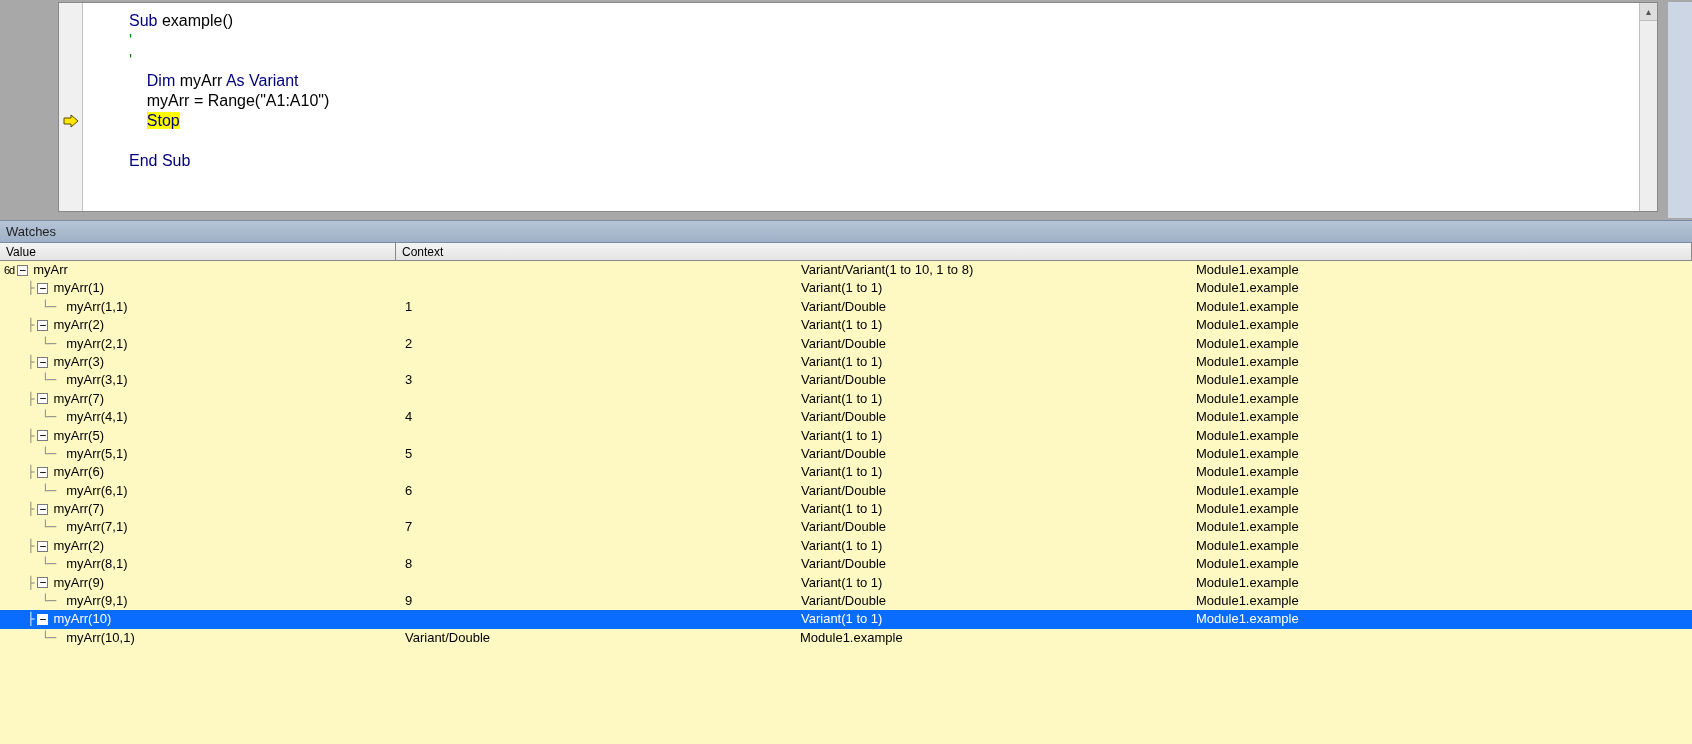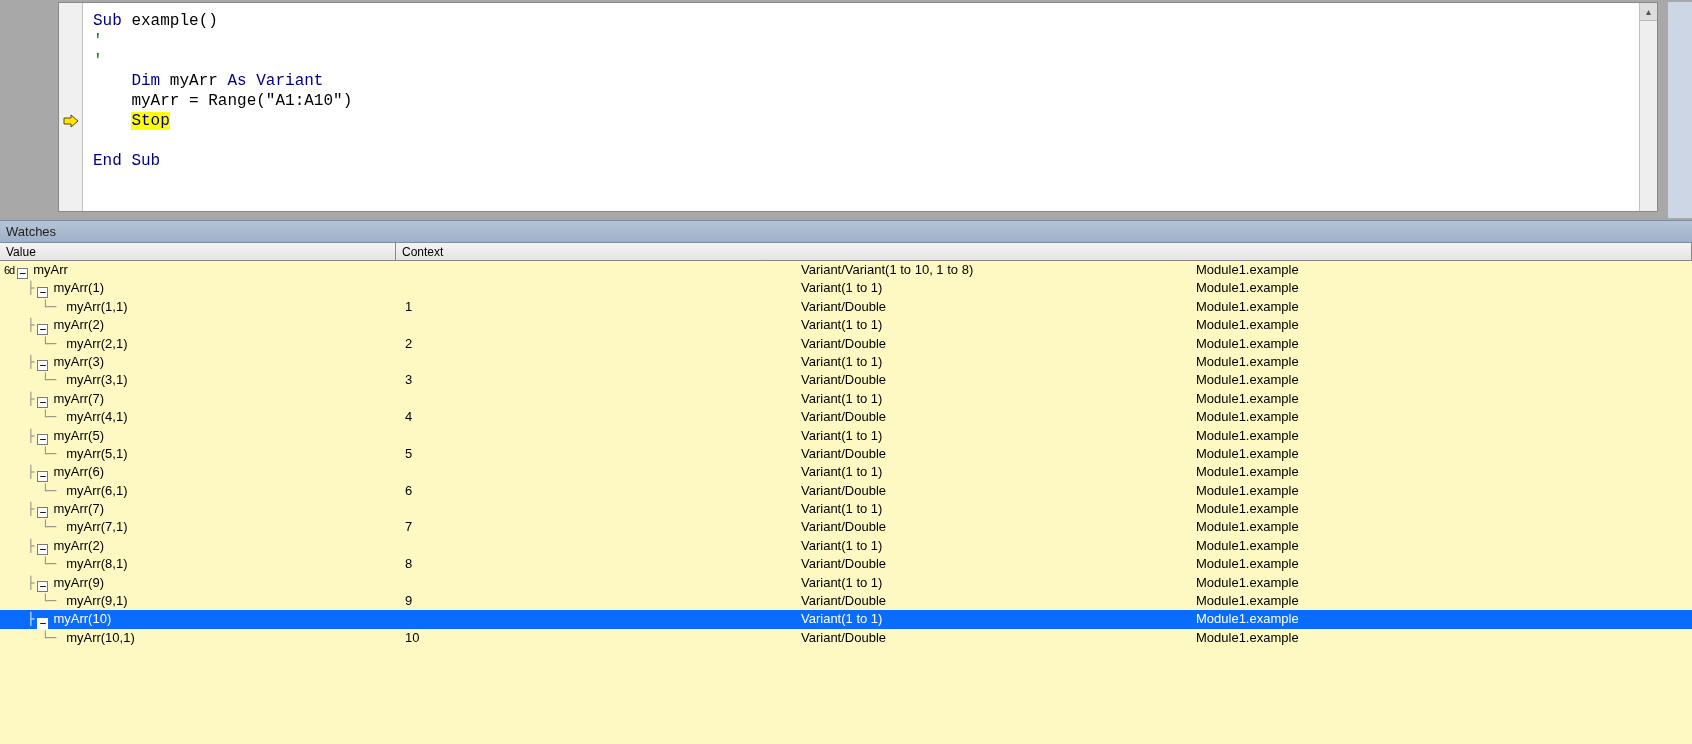--- a/index.html
+++ b/index.html
@@ -42,12 +42,13 @@
 .code-content {
   flex: 1;
   padding: 8px 10px;
-  font-family: Liberation Mono, monospace;
+  font-family: Liberation Sans, sans-serif;
   font-size: 16px;
   line-height: 20px;
   white-space: pre;
   color: #000;
   overflow: hidden;
+  margin-left: 36px;
 }
 .kw-blue { color: #00007f; }
 .kw-green { color: #007f00; }

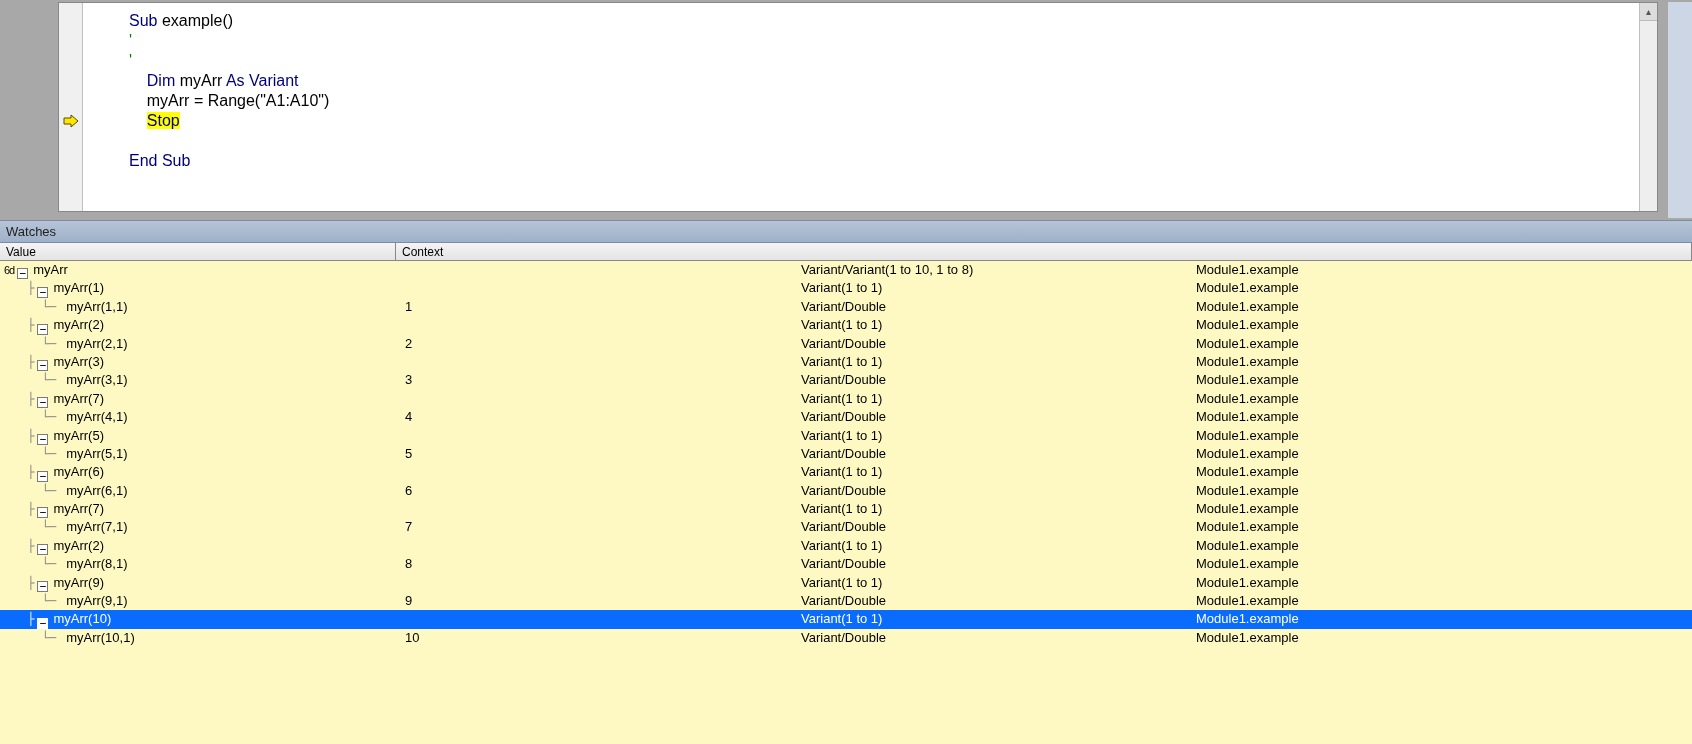--- a/index.html
+++ b/index.html
@@ -119,7 +119,7 @@
   color: #ffffff;
 }
 .wcell { overflow: hidden; }
-.wcell.expr  { width: 399px; display: flex; align-items: flex-end; }
+.wcell.expr  { width: 399px; display: flex; align-items: center; }
 .wcell.value { width: 396px; padding-left: 6px; }
 .wcell.type  { width: 395px; padding-left: 6px; }
 .wcell.ctx   { flex: 1; padding-left: 6px; }

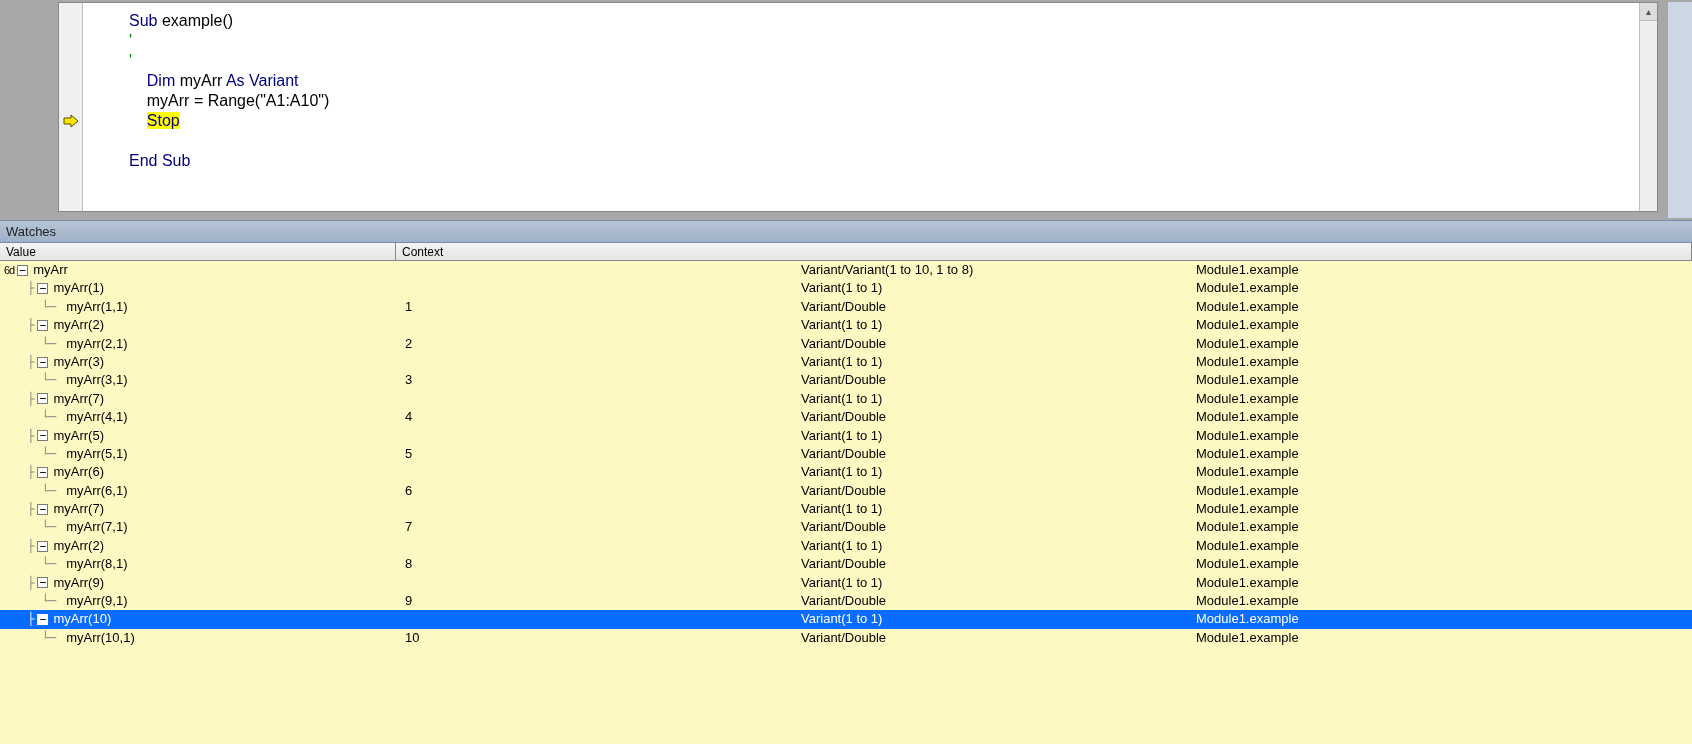--- a/index.html
+++ b/index.html
@@ -435,7 +435,6 @@
           <span class="indent-pad" style="width: 4px;"></span>
           <span class="expr-text">myArr(10,1)</span>
         </div>
-        <div class="wcell value">10</div>
         <div class="wcell type">Variant/Double</div>
         <div class="wcell ctx">Module1.example</div>
       </div>

